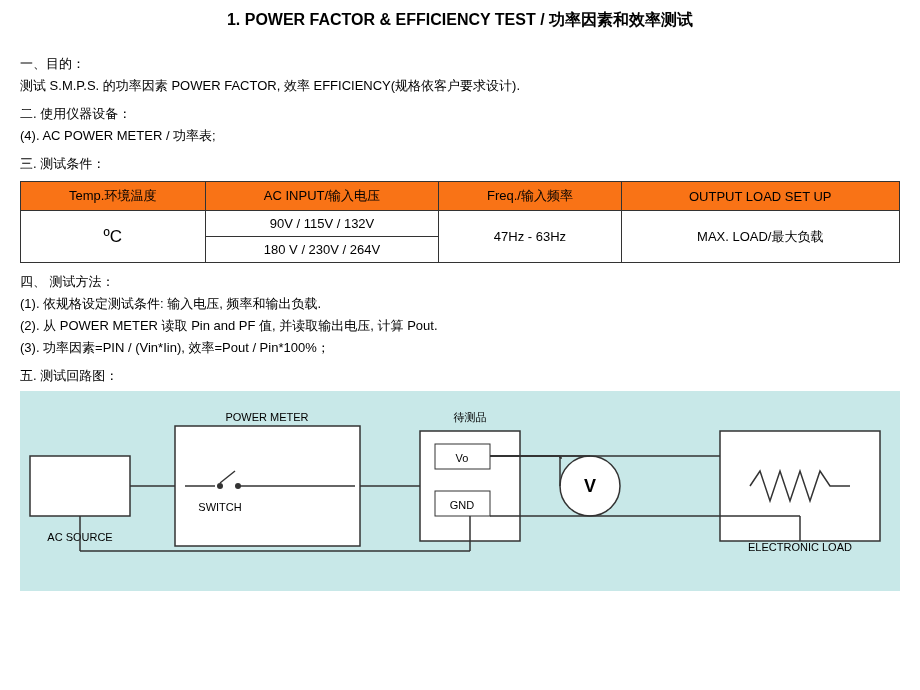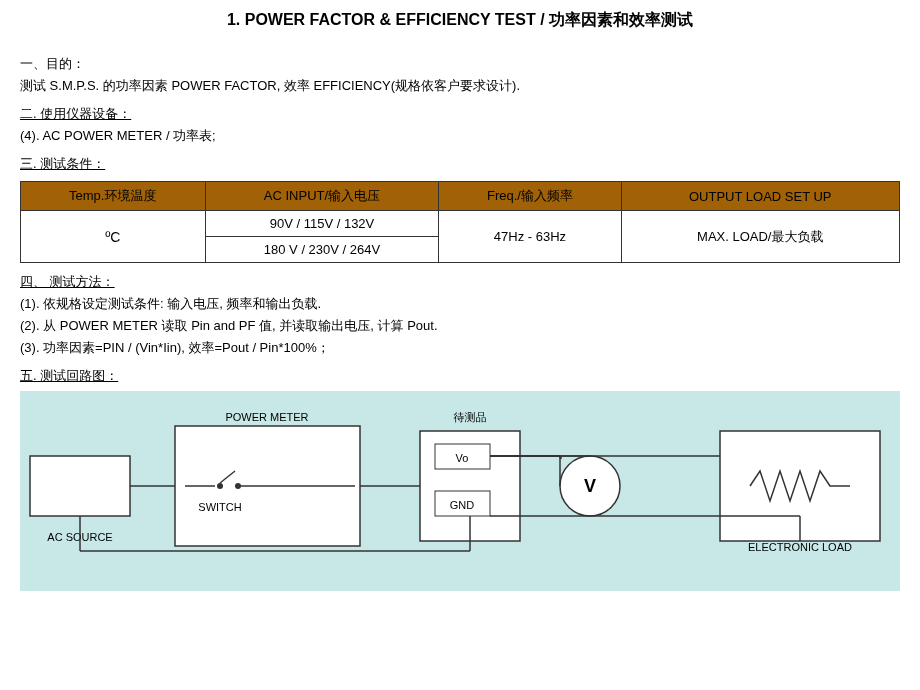--- a/index.html
+++ b/index.html
@@ -32,7 +32,6 @@
       font-size: 13px;
       margin-top: 10px;
       margin-bottom: 4px;
-      text-decoration: underline;
     }
     
     .test-table {

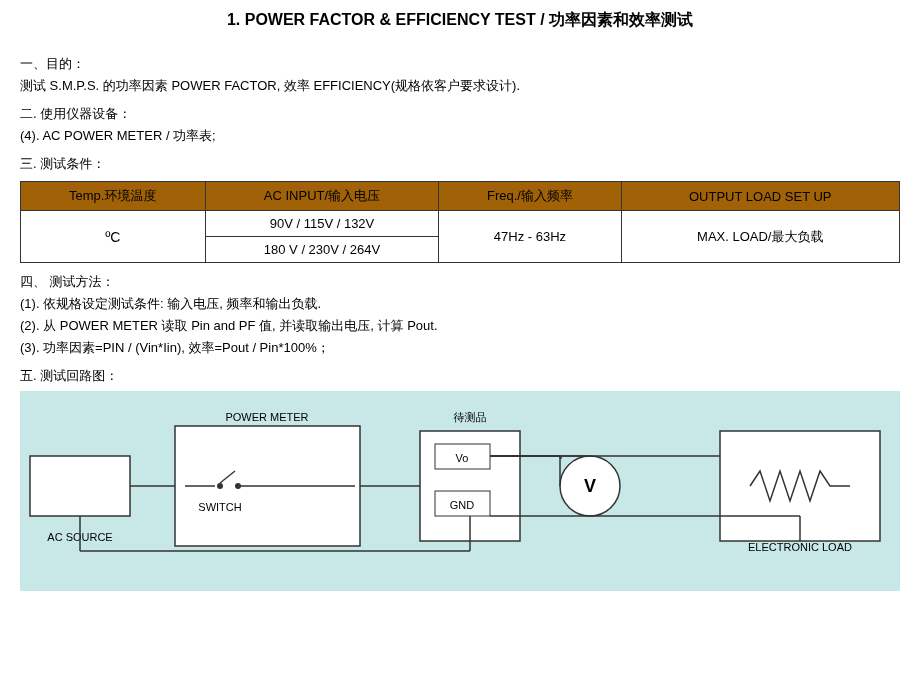--- a/index.html
+++ b/index.html
@@ -47,7 +47,7 @@
       vertical-align: middle;
     }
     .test-table th {
-      background: #a16207;
+      background: #f97316;
       font-weight: normal;
     }
     .test-table .temp-cell {

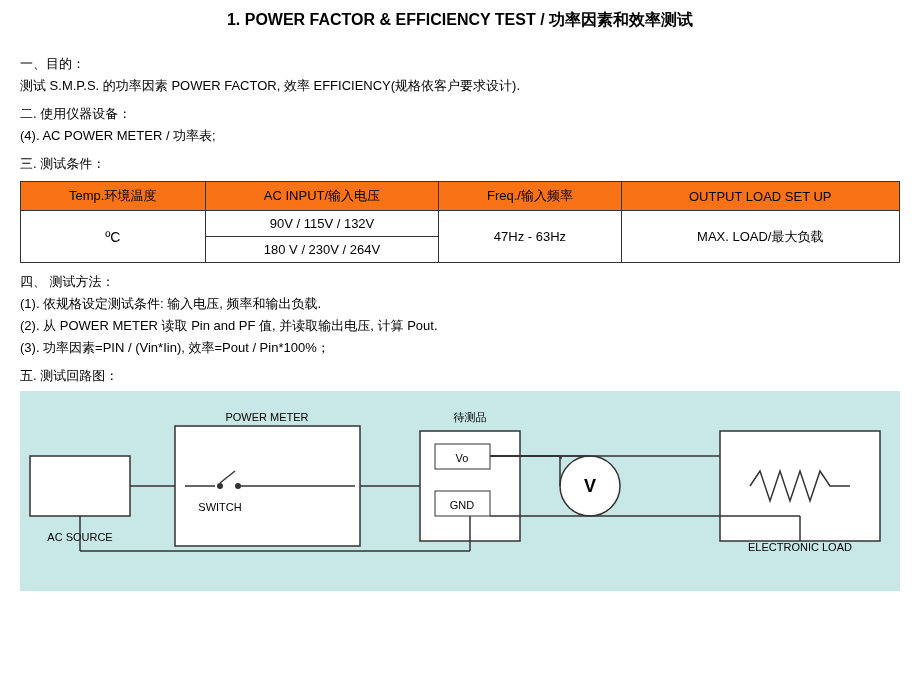--- a/index.html
+++ b/index.html
@@ -51,7 +51,7 @@
       font-weight: normal;
     }
     .test-table .temp-cell {
-      font-size: 14px;
+      font-size: 17px;
     }
     
     .circuit-area {

